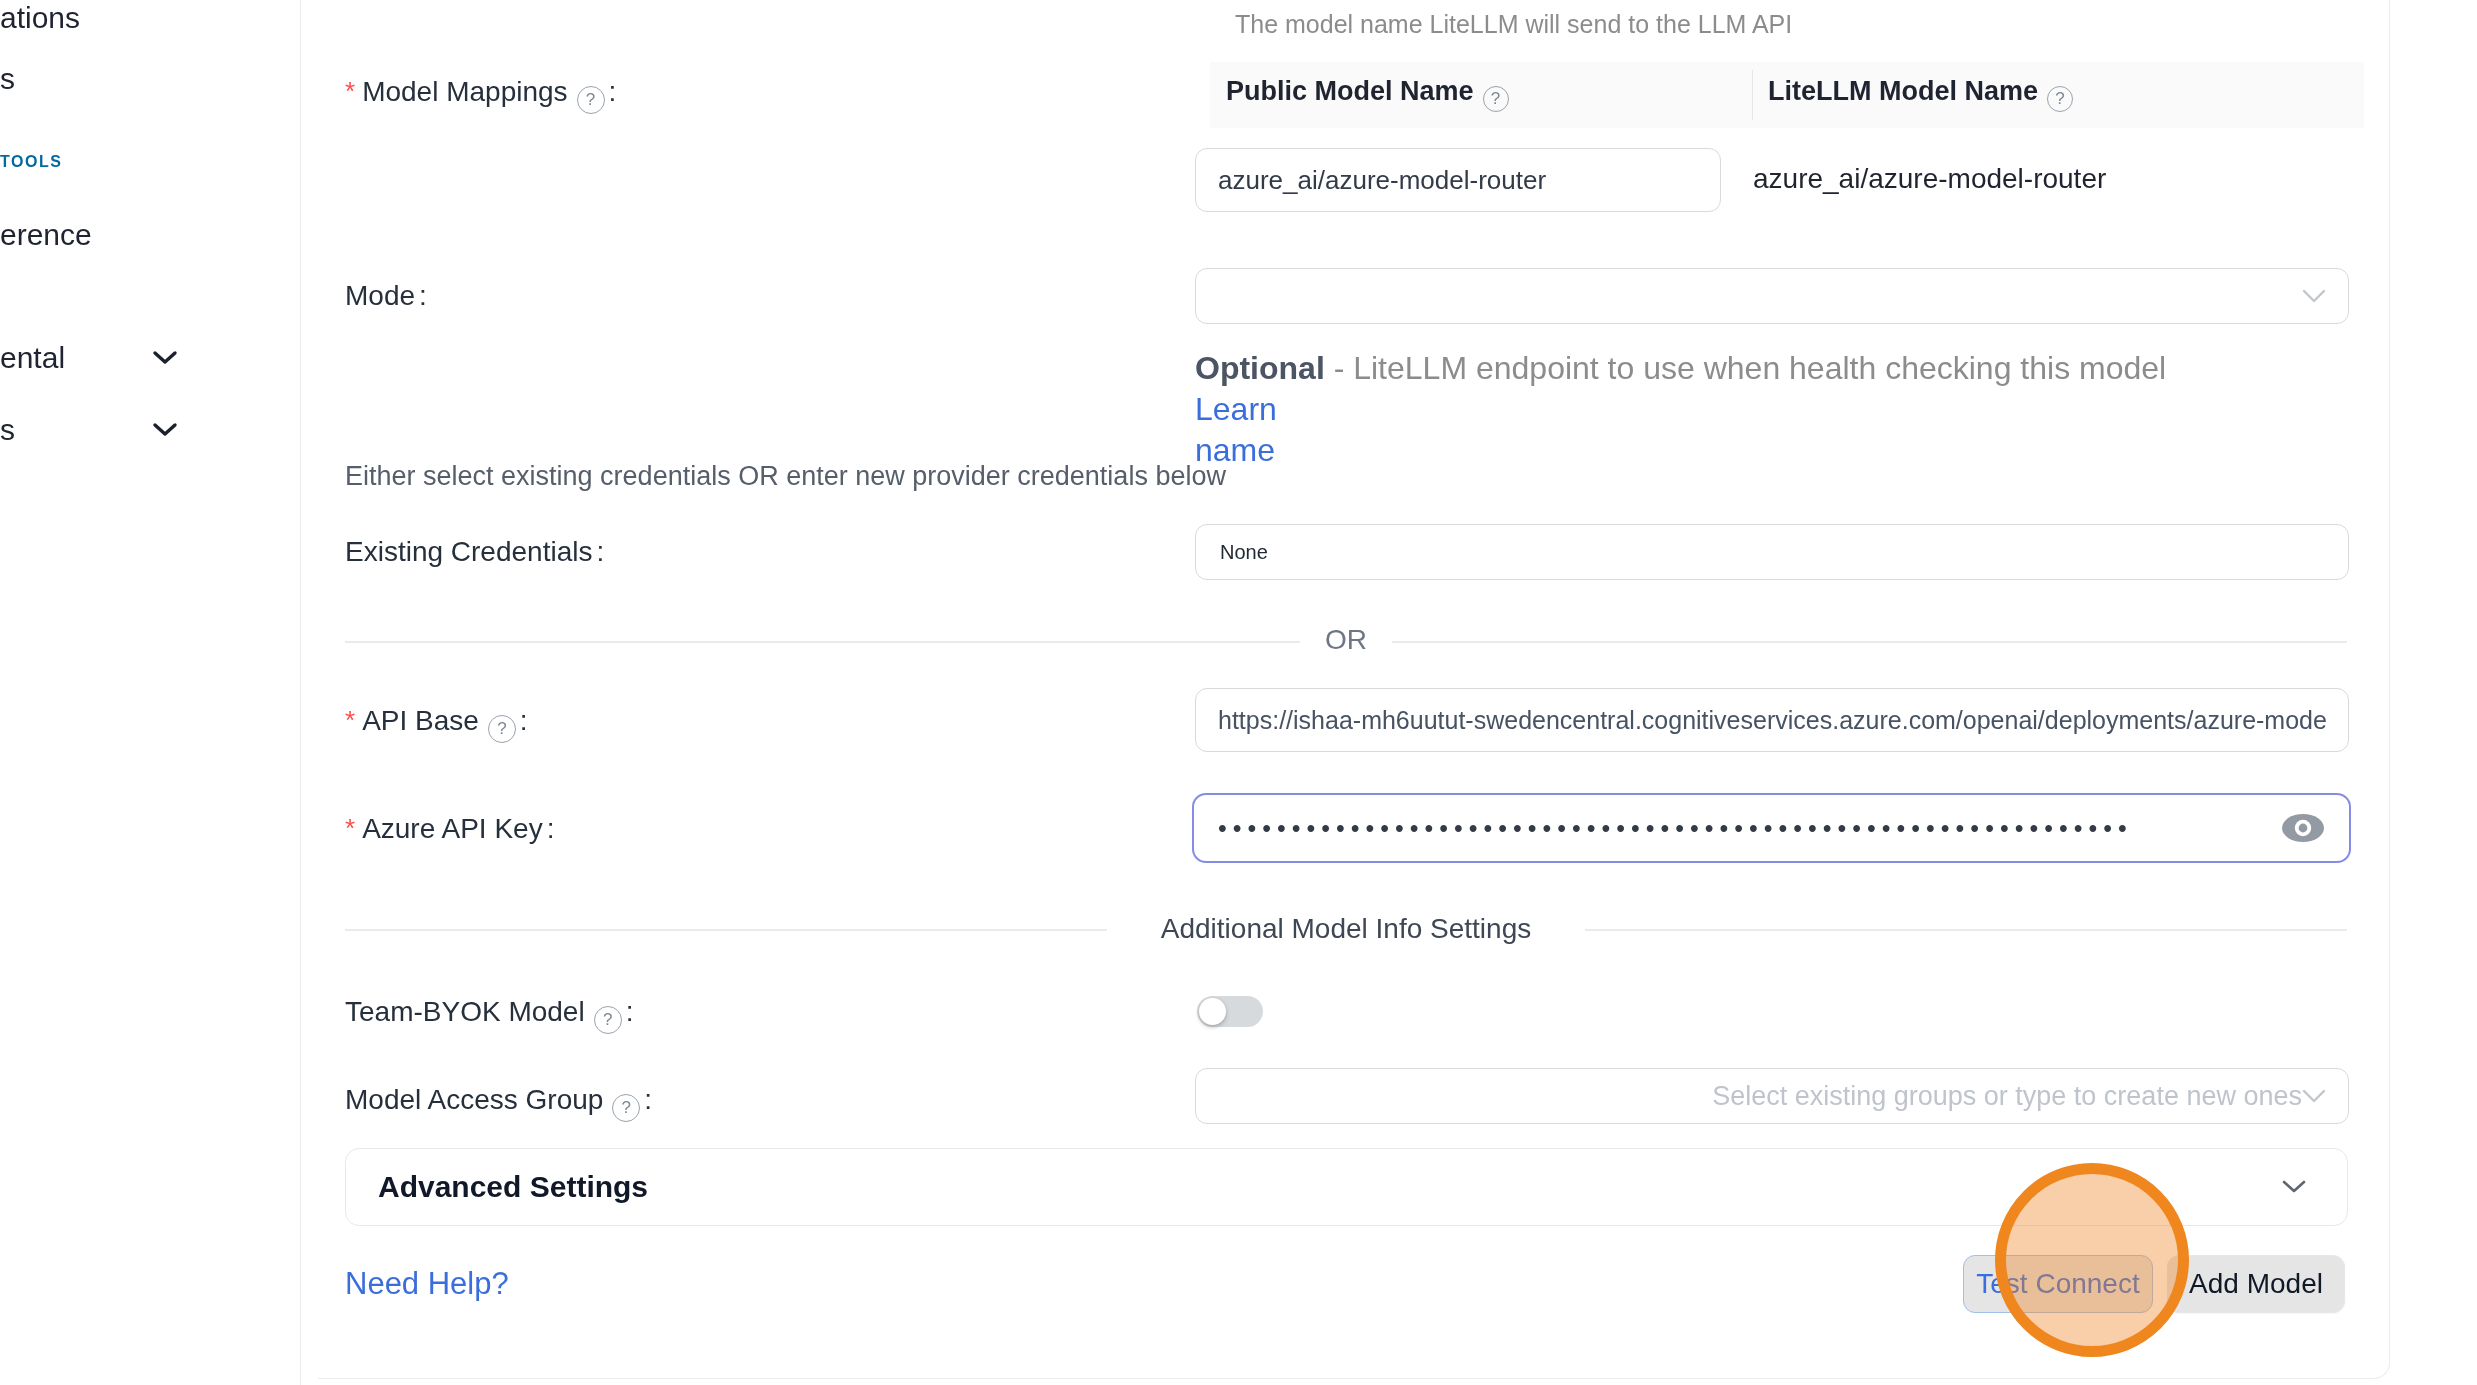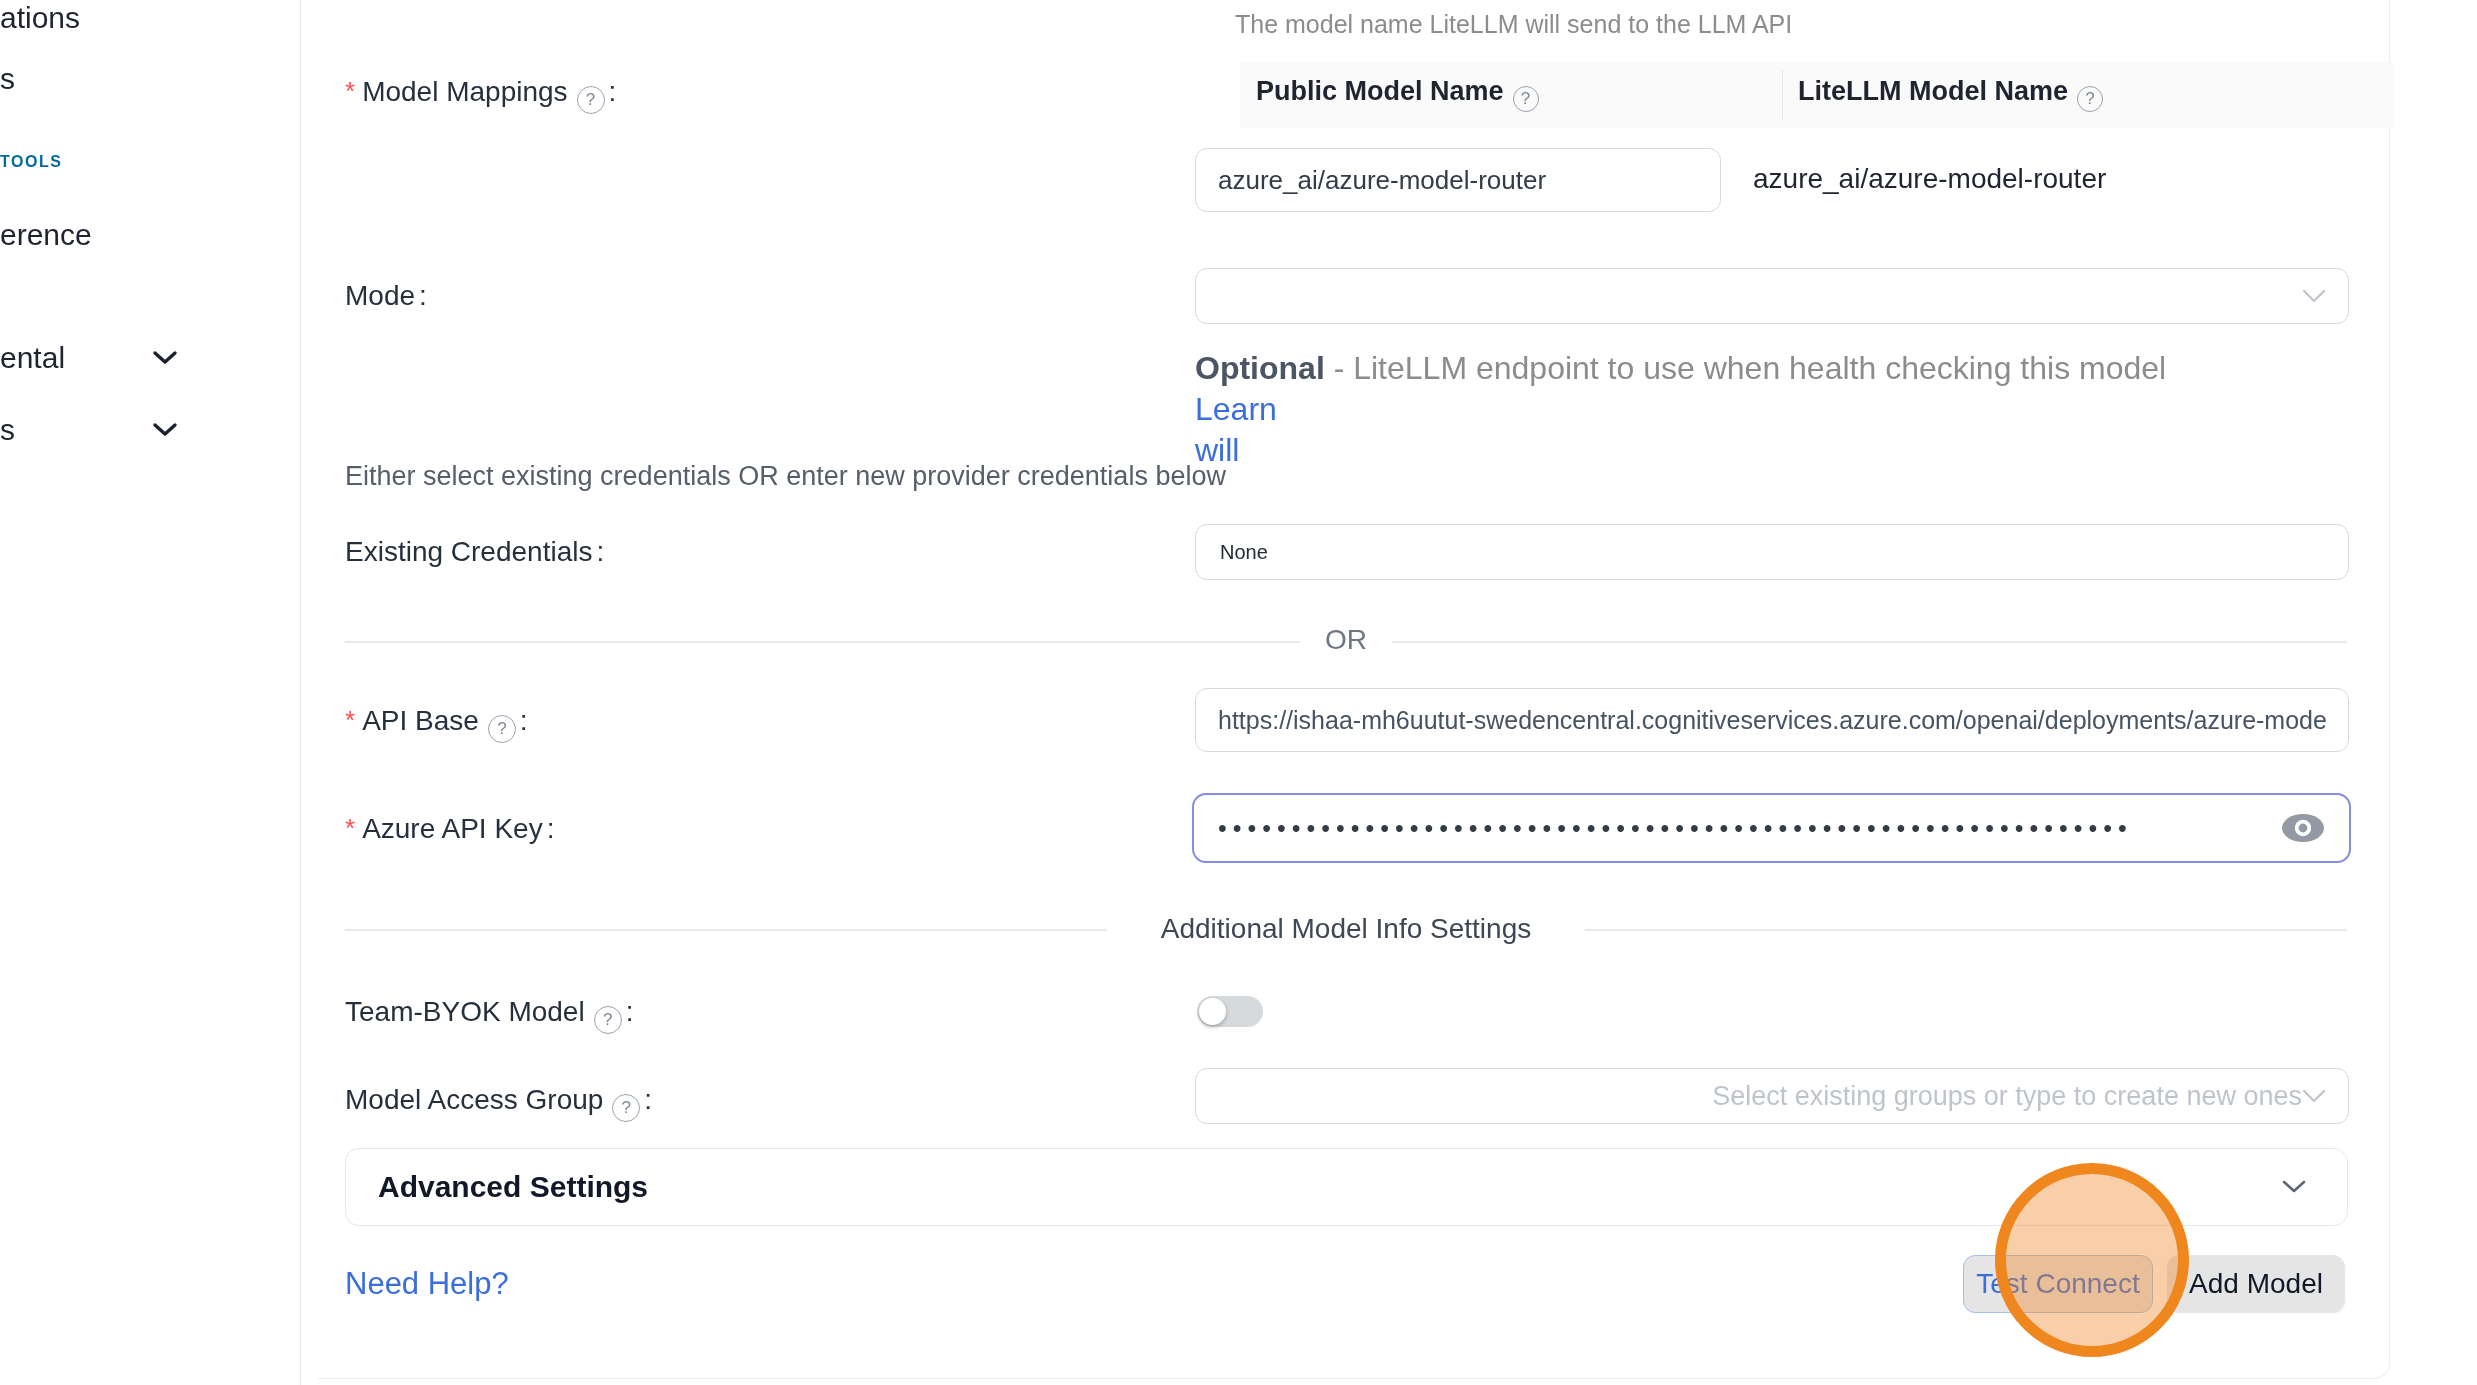--- a/index.html
+++ b/index.html
@@ -32,7 +32,7 @@
   .hline{position:absolute;height:1.5px;background:#e9eaec;}
   .divider-text{position:absolute;font-size:28px;color:#3f4654;white-space:nowrap;transform:translateX(-50%);}
   
-  #mm-header{left:1240px;top:62px;width:1154px;height:66px;background:#fafafa;}
+  #mm-header{left:1210px;top:62px;width:1154px;height:66px;background:#fafafa;}
   .mm-h{position:absolute;top:14px;font-size:27px;font-weight:700;color:#1f2430;white-space:nowrap;}
   #mm-col-div{position:absolute;left:542px;top:8px;width:1px;height:50px;background:#e7e7e7;}
   

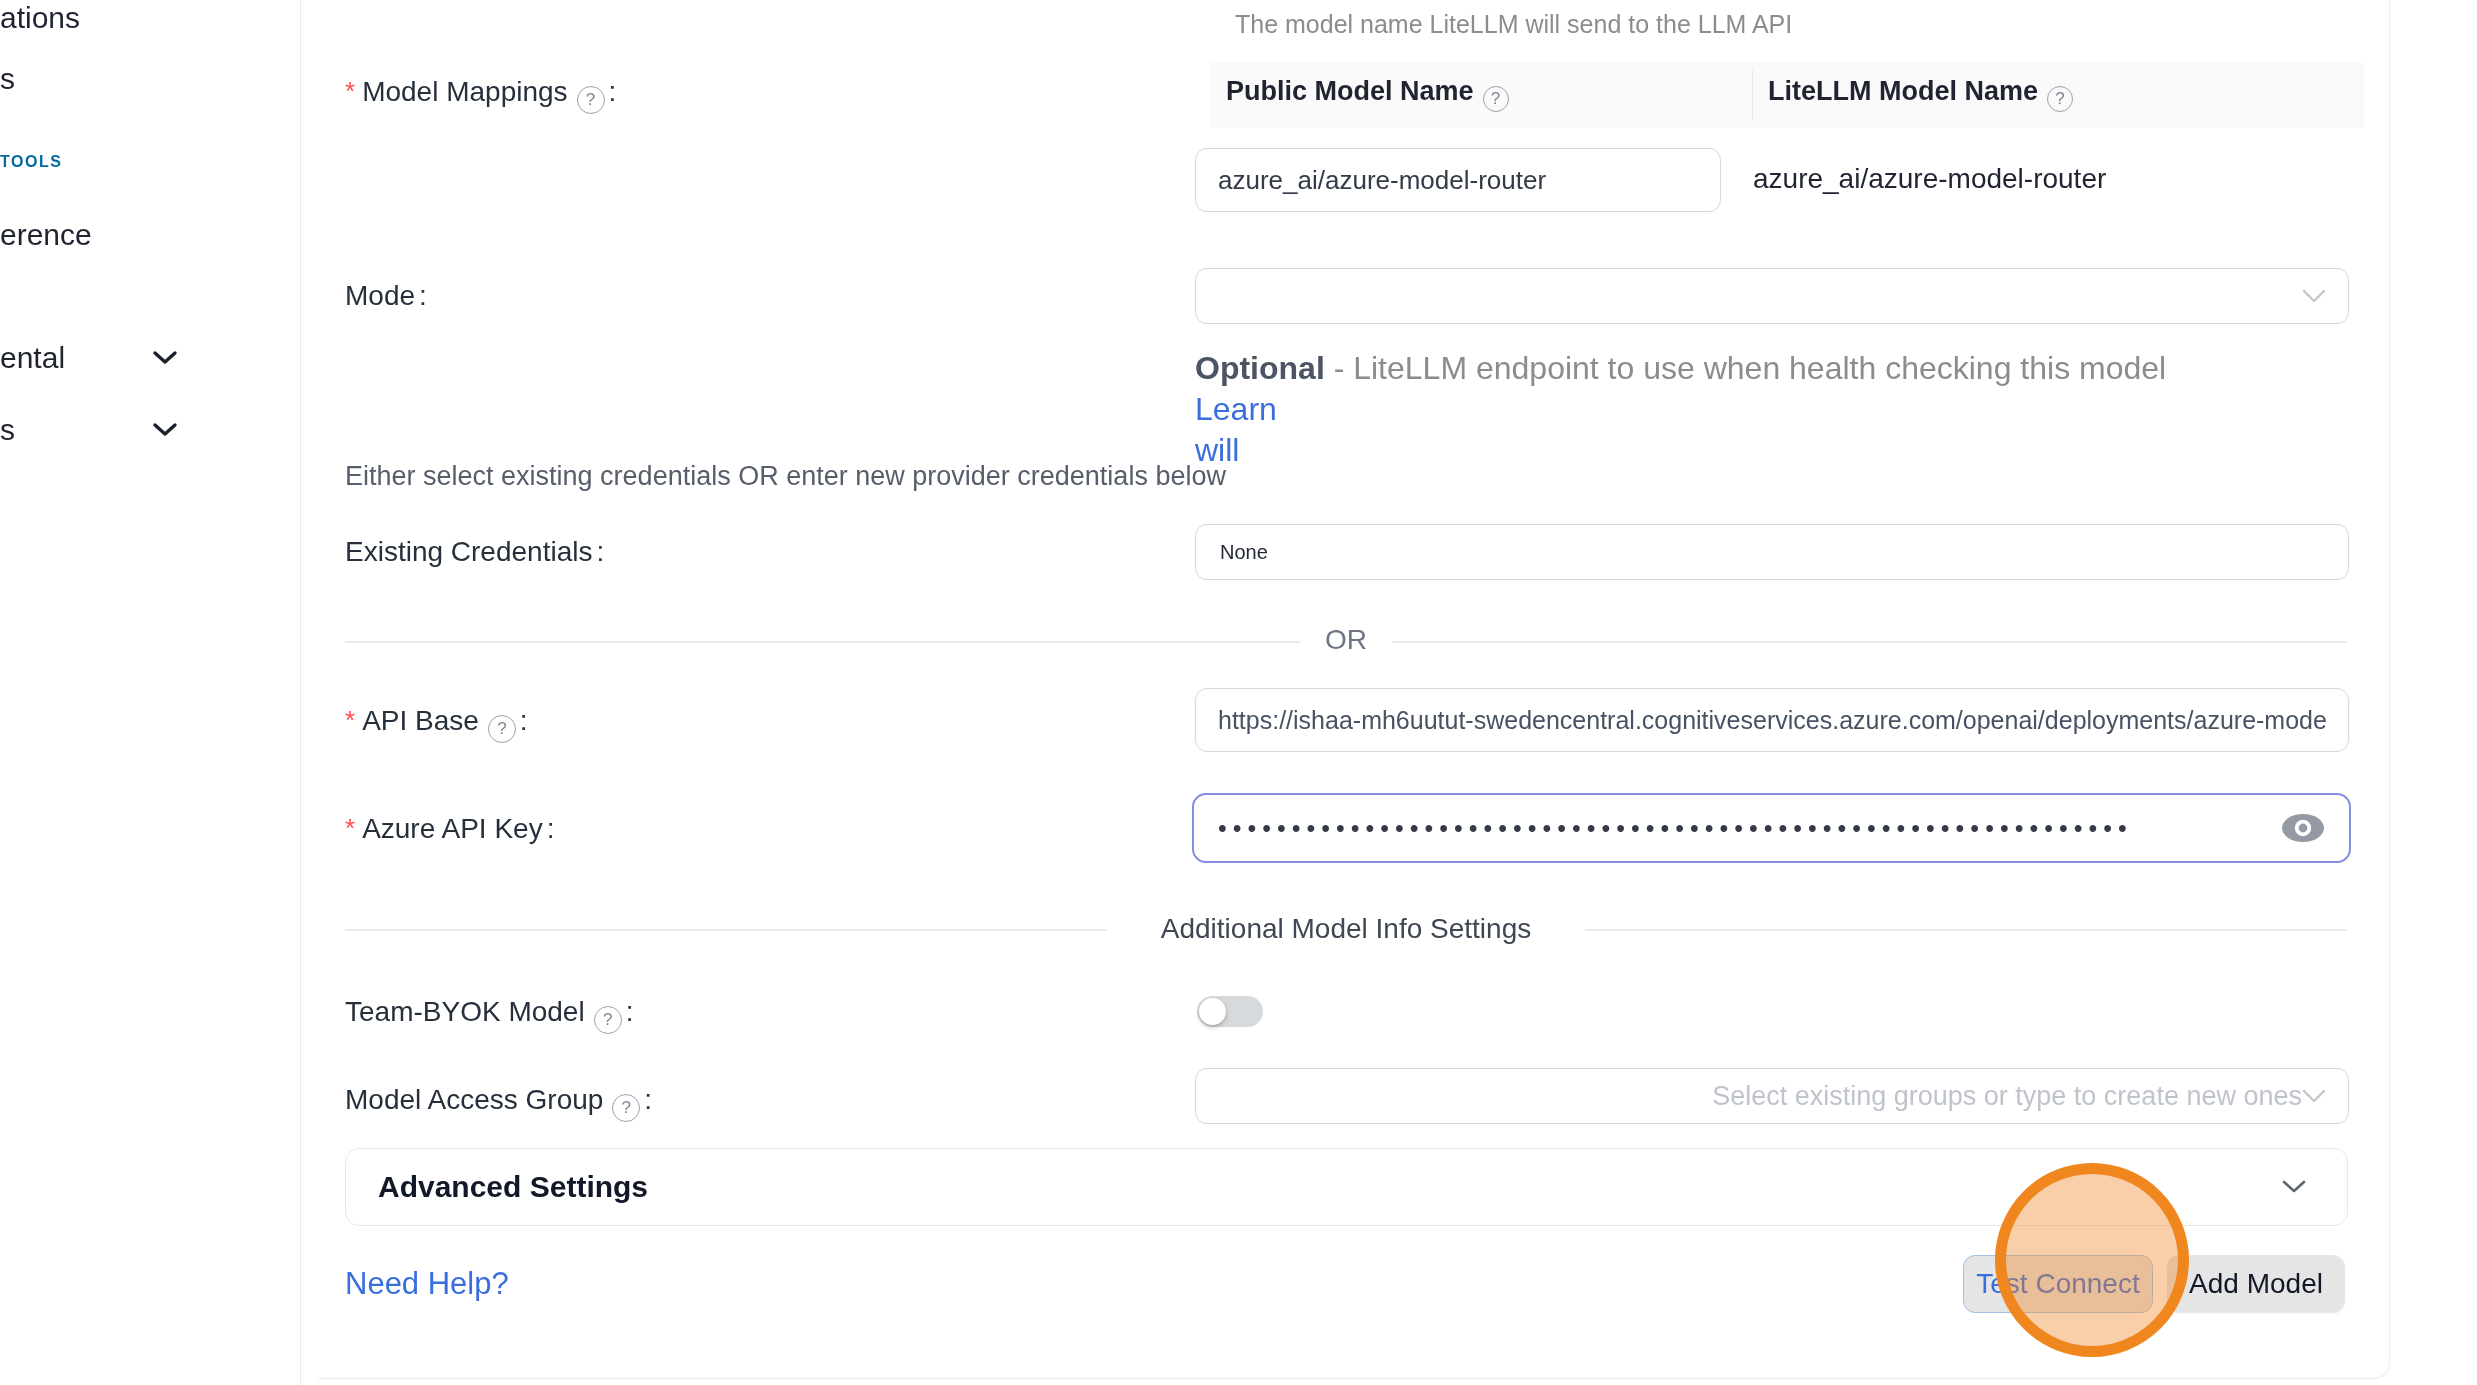--- a/index.html
+++ b/index.html
@@ -112,7 +112,7 @@
   </div>
   <div class="abs" style="left:1195px;top:348px;font-size:32px;line-height:41px;width:1000px;">
     <span style="font-weight:700;color:#4b5563;">Optional</span><span class="help-gray"> - LiteLLM endpoint to use when health checking this model </span><span class="link-blue">Learn</span><br>
-    <span class="link-blue">will</span>
+    <span class="link-blue">name</span>
   </div>
 
   <div class="abs nowrap" style="left:345px;top:461px;font-size:27px;color:#565e6b;">Either select existing credentials OR enter new provider credentials below</div>

